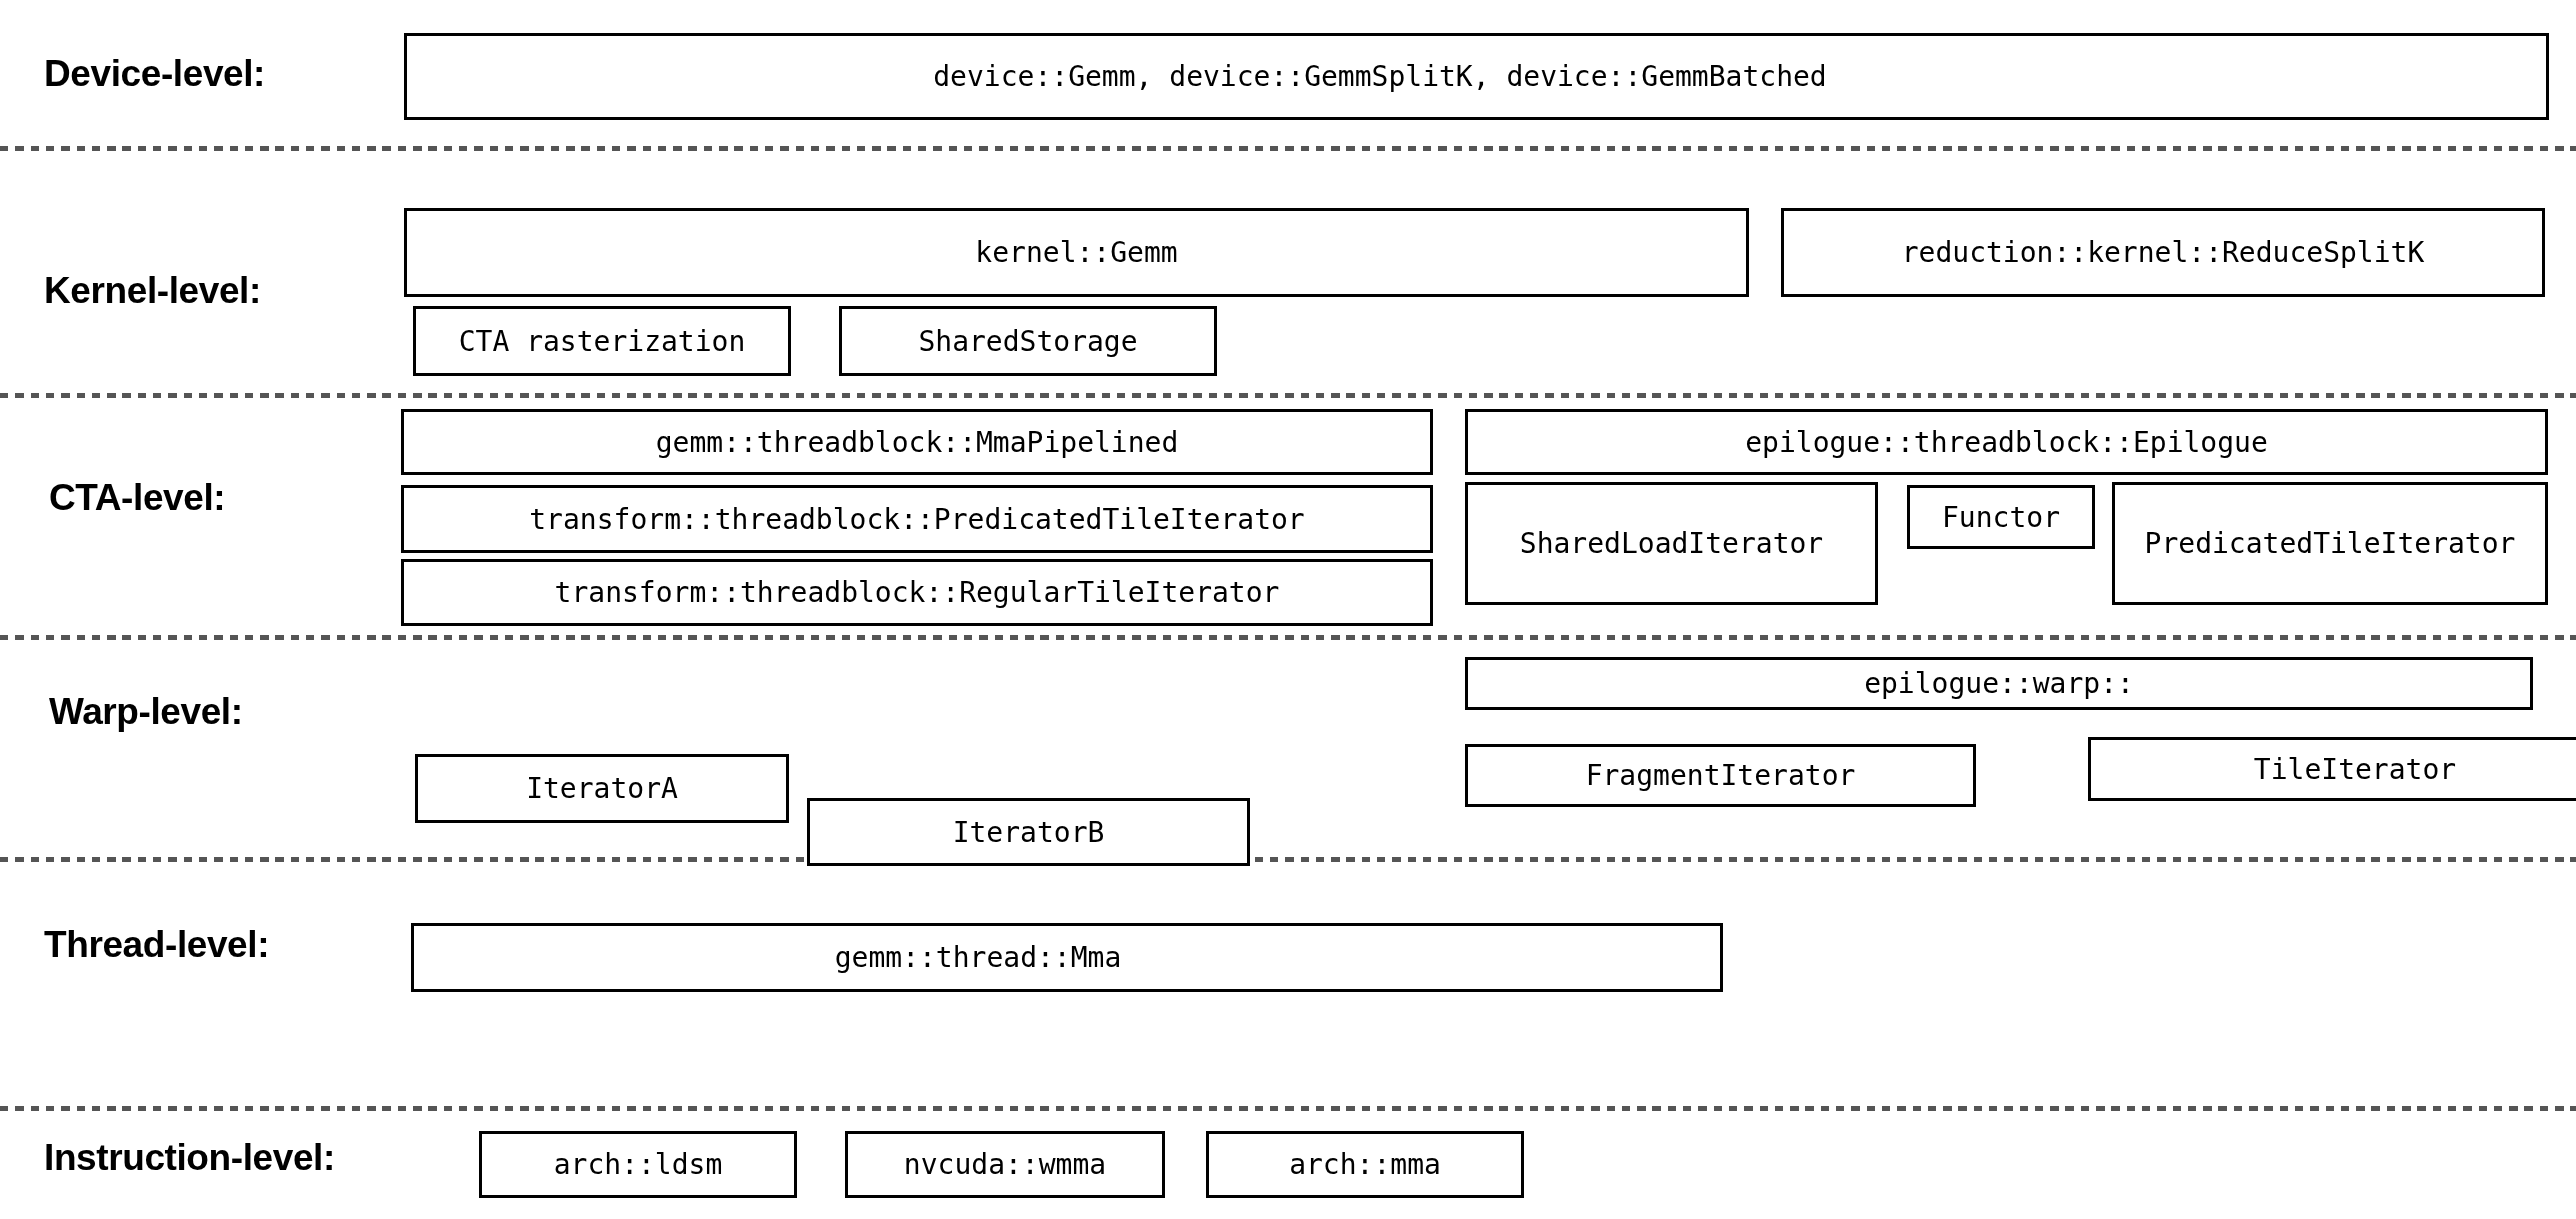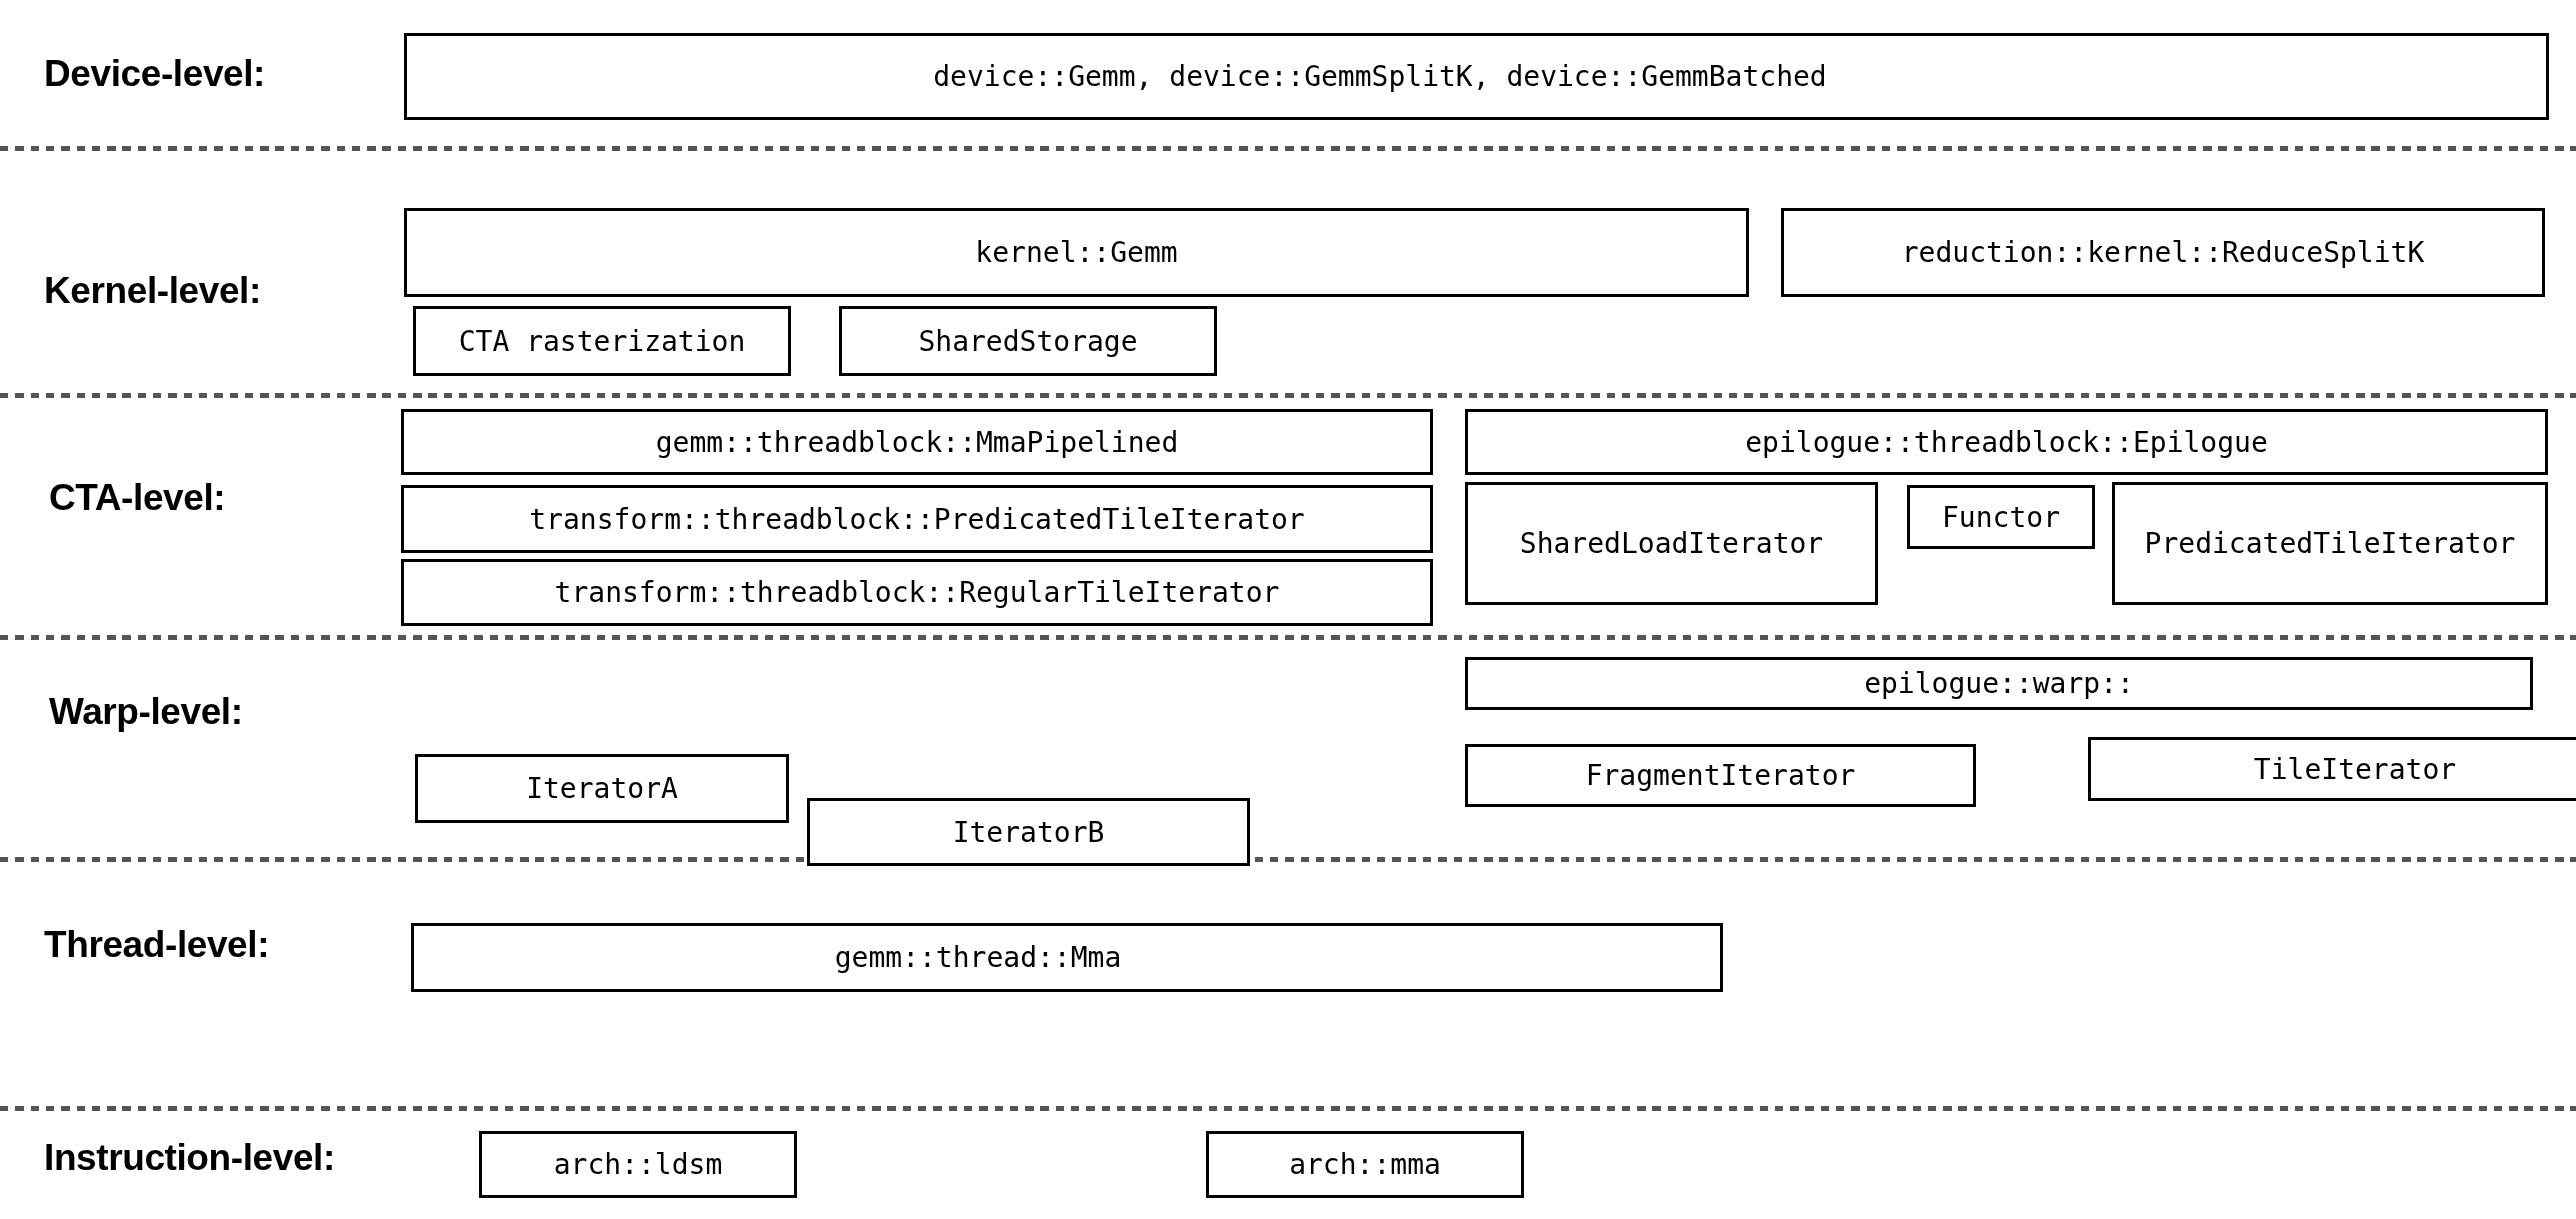--- a/index.html
+++ b/index.html
@@ -90,6 +90,7 @@
   <div class="box nudge-thread" style="left:411px; top:923px; width:1312px; height:69px;">gemm::thread::Mma</div>
 
   <div class="box" style="left:479px; top:1131px; width:318px; height:67px;">arch::ldsm</div>
+  <div class="box" style="left:845px; top:1131px; width:320px; height:67px;">nvcuda::wmma</div>
   <div class="box" style="left:1206px; top:1131px; width:318px; height:67px;">arch::mma</div>
 
 </div>

